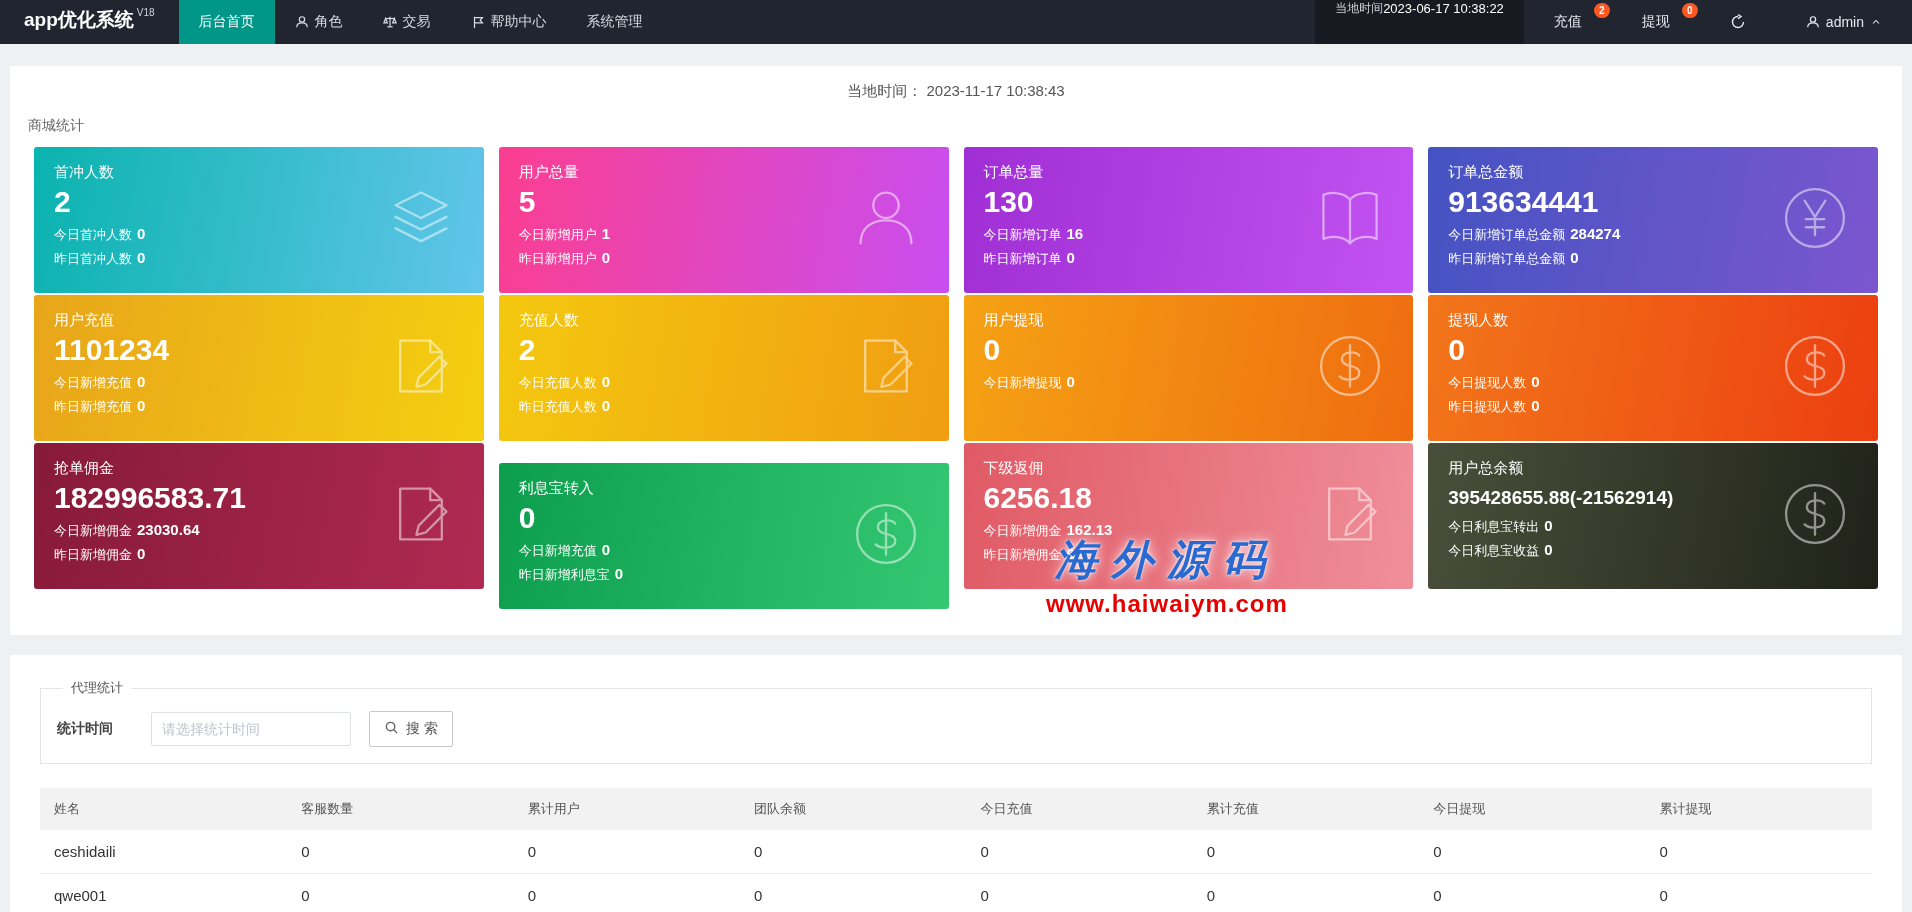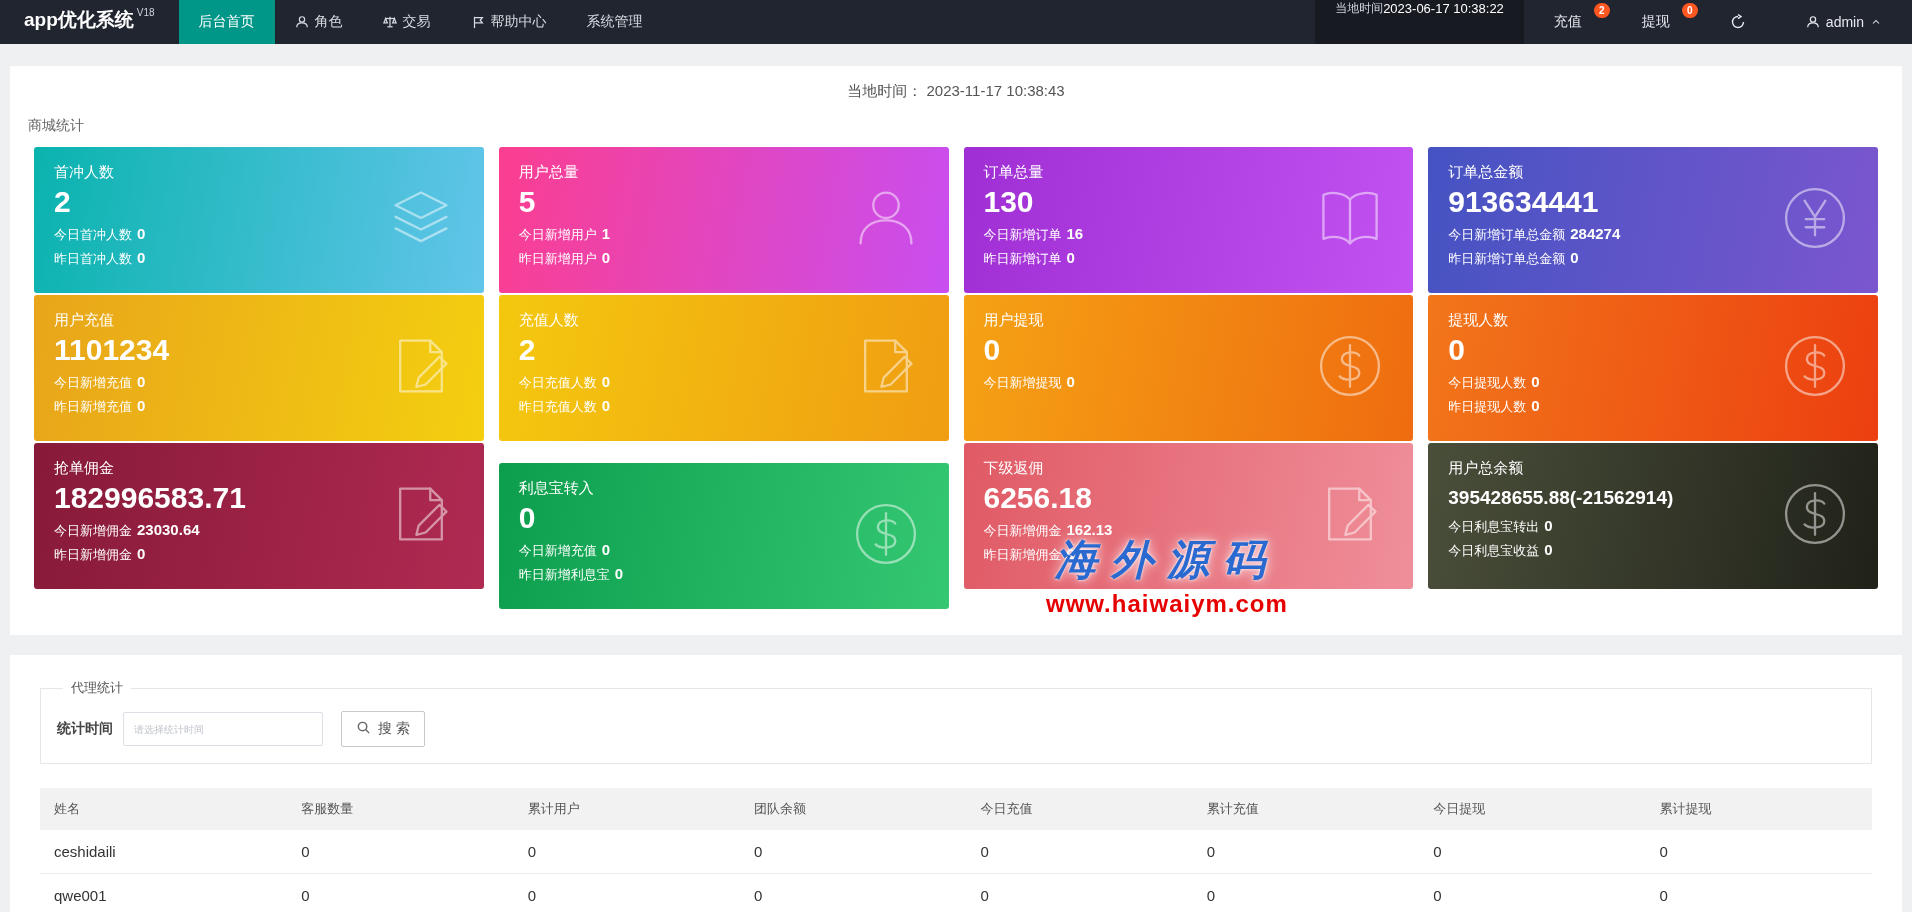--- a/index.html
+++ b/index.html
@@ -77,7 +77,7 @@
   fieldset.agent legend { font-size: 13px; color: #555; padding: 0 8px; margin-left: 6px; }
   .form-row { display: flex; align-items: center; }
   .form-label { font-size: 14px; color: #444; font-weight: bold; margin-right: 10px; }
-  .form-input { width: 200px; height: 34px; border: 1px solid #dcdfe6; border-radius: 2px; padding: 0 10px; font-size: 10px; color: #333; outline: none; }
+  .form-input { width: 200px; height: 34px; border: 1px solid #dcdfe6; border-radius: 2px; padding: 0 10px; font-size: 14px; color: #333; outline: none; margin-left: 28px; }
   .form-input::placeholder { color: #c0c4cc; }
   .search-btn { margin-left: 18px; height: 36px; display: inline-flex; align-items: center; gap: 7px; padding: 0 14px;
                 background: #fff; border: 1px solid #c9c9c9; border-radius: 2px; font-size: 14px; color: #555; cursor: pointer; }

